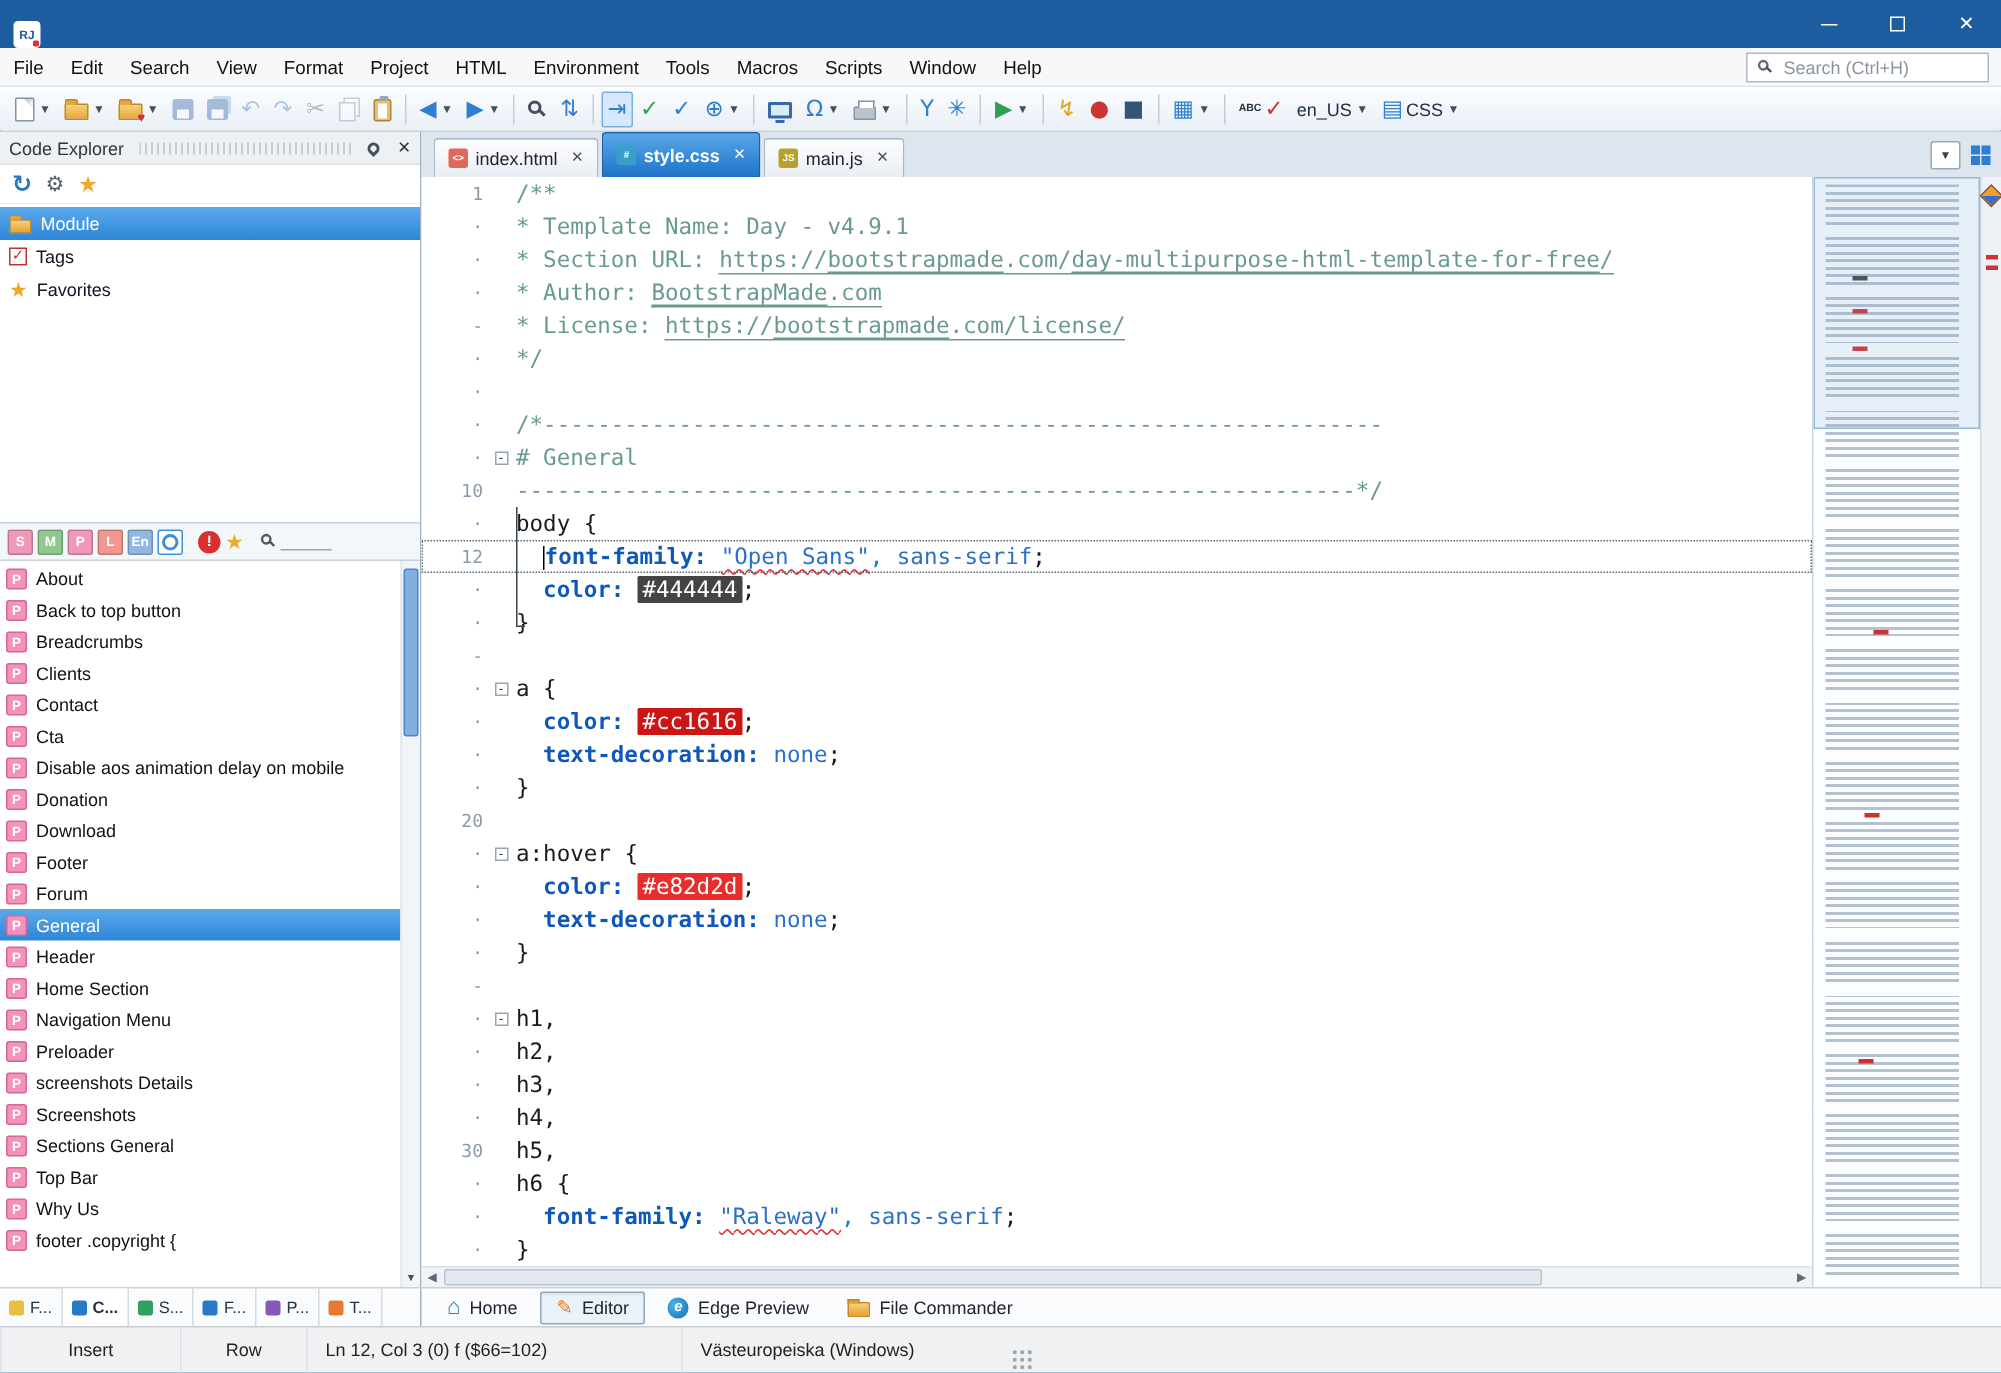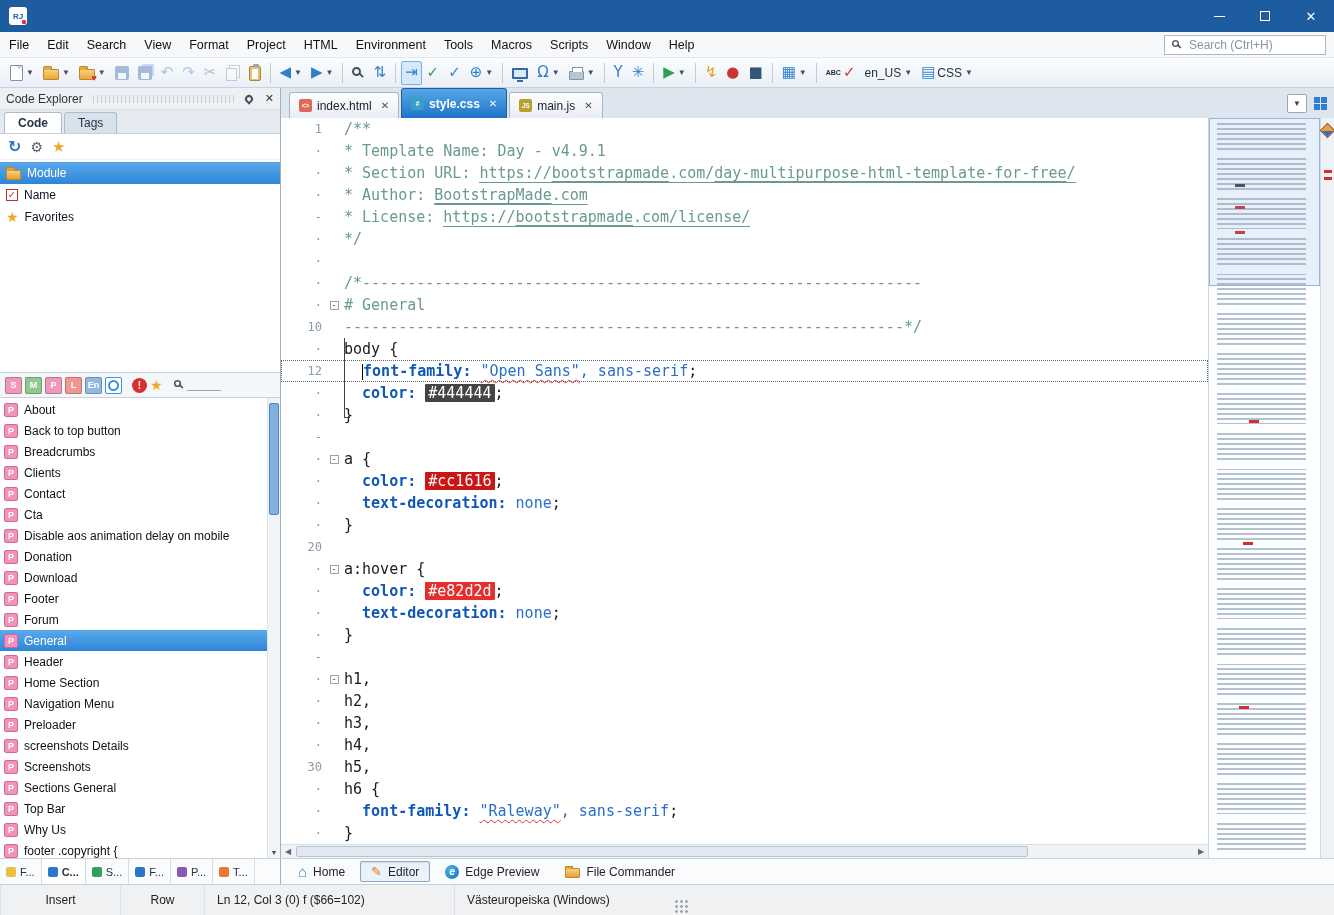--- a/index.html
+++ b/index.html
@@ -11,7 +11,7 @@
     font-size:12px; color:#222;
   }
   
-  .titlebar { height:32px; background:#1d5c9e; display:flex; align-items:center; color:#fff; }
+  .titlebar { height:32px; background:#1d5c9e; display:flex; align-items:flex-end; color:#fff; }
   .app-icon { width:18px; height:18px; margin-left:9px; background:#fff; border-radius:3px;
     display:flex; align-items:center; justify-content:center; font-size:8px; font-weight:bold; color:#1d5c9e; position:relative; }
   .app-icon::after { content:''; position:absolute; right:1px; bottom:1px; width:4px; height:4px; background:#d33; border-radius:1px; }

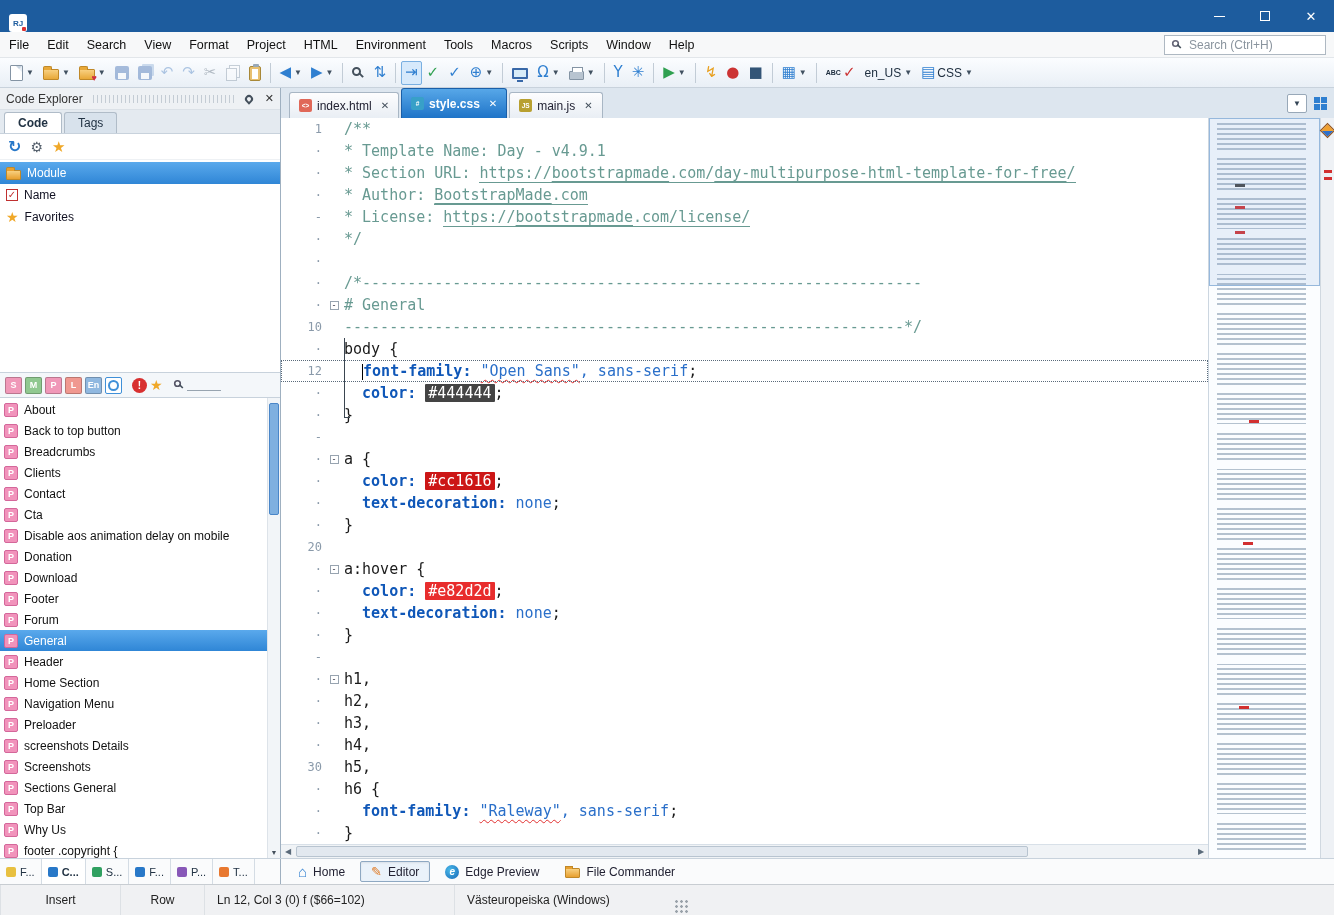--- a/index.html
+++ b/index.html
@@ -343,10 +343,6 @@
       <span class="pin"></span>
       <span class="p-close">✕</span>
     </div>
-    <div class="p-tabs">
-      <span class="p-tab active">Code</span>
-      <span class="p-tab">Tags</span>
-    </div>
     <div class="p-toolbar">
       <span class="refresh-g">↻</span>
       <span class="gear-g">⚙</span>

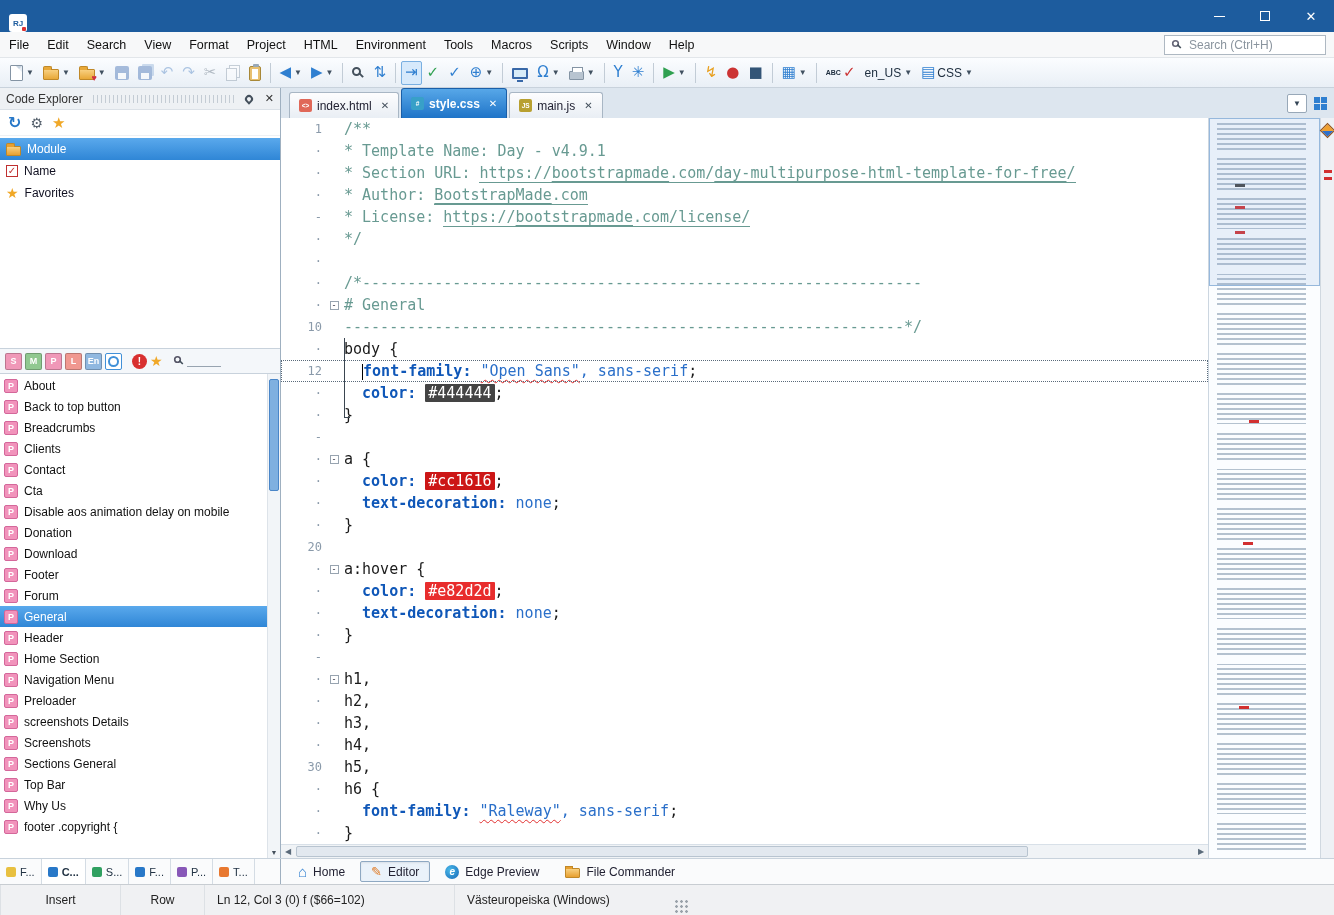--- a/index.html
+++ b/index.html
@@ -355,7 +355,7 @@
         </div>
         <div class="tree-item">
           <span class="todo-ic">✓</span>
-          <span>Name</span>
+          <span>Tags</span>
         </div>
         <div class="tree-item">
           <span class="fav-ic">★</span>

